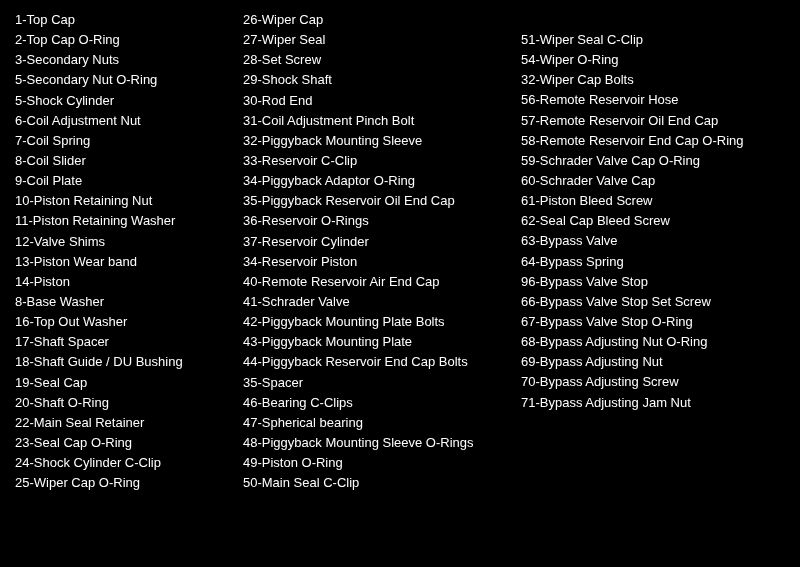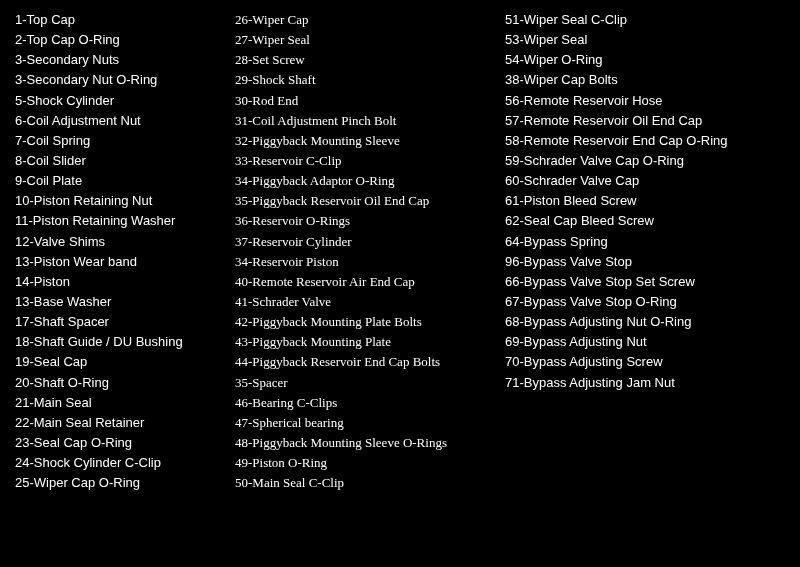--- a/index.html
+++ b/index.html
@@ -15,7 +15,7 @@
     .columns-wrapper {
       display: flex;
       flex-direction: row;
-      gap: 0;
+      gap: 8px;
       width: 100%;
     }
     .col {

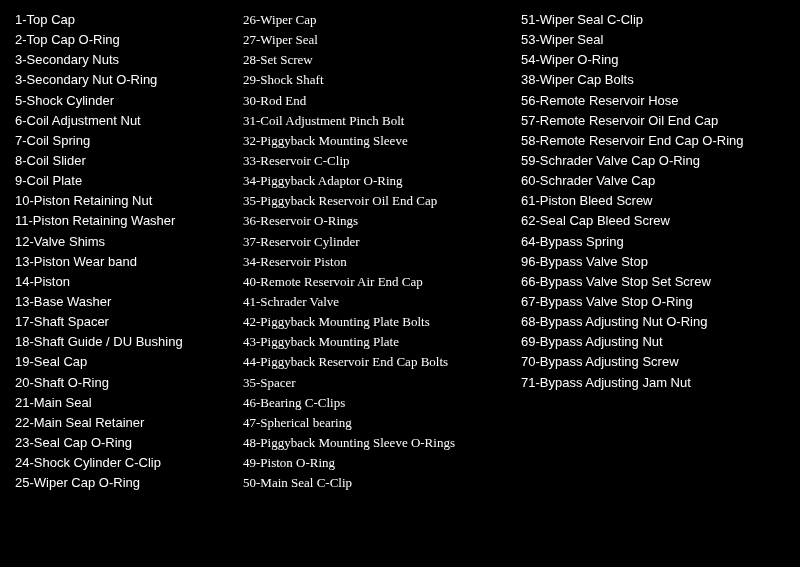--- a/index.html
+++ b/index.html
@@ -25,7 +25,7 @@
       flex-shrink: 0;
     }
     .col1 { width: 220px; }
-    .col2 { width: 270px; font-family: Liberation Serif, serif; }
+    .col2 { width: 270px; }
     .col3 { width: 280px; }
     .item {
       line-height: 1.55;

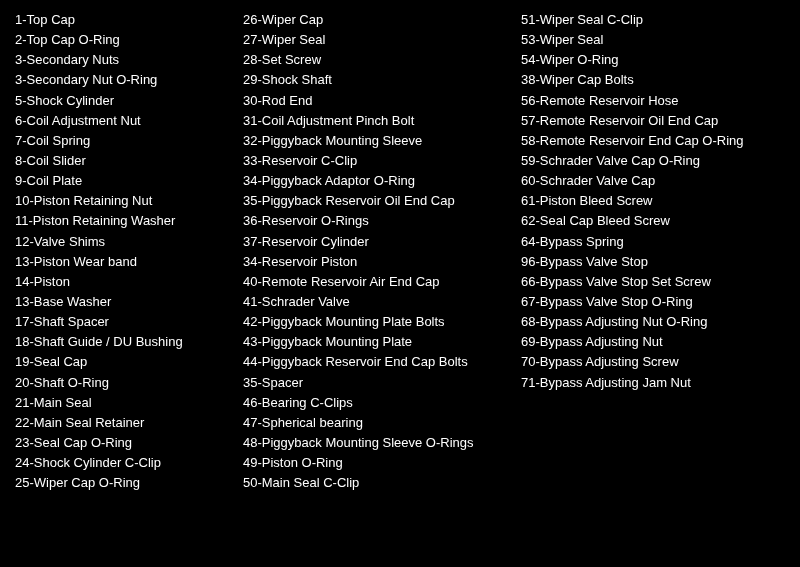--- a/index.html
+++ b/index.html
@@ -26,7 +26,7 @@
     }
     .col1 { width: 220px; }
     .col2 { width: 270px; }
-    .col3 { width: 280px; }
+    .col3 { width: 280px; margin-top: 20px; }
     .item {
       line-height: 1.55;
       white-space: nowrap;

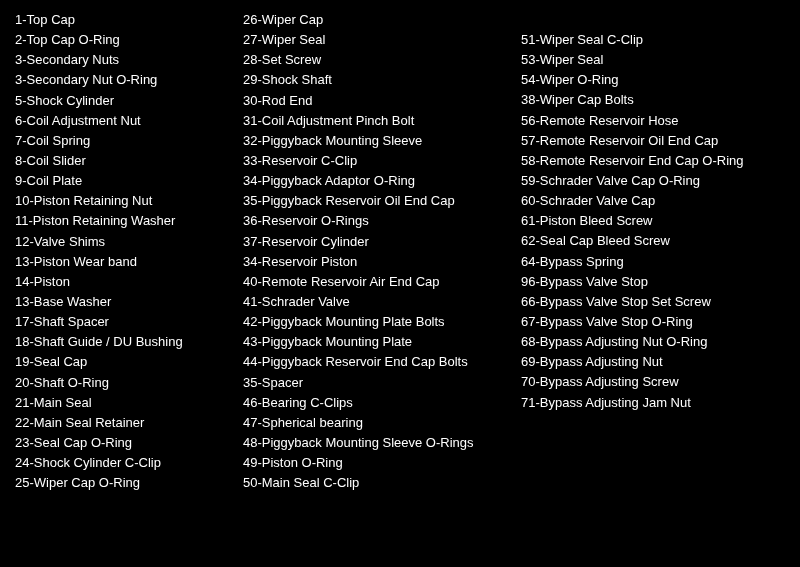--- a/index.html
+++ b/index.html
@@ -95,7 +95,6 @@
     </div>
   <div class="col col3" id="col3-container">
       <div class="item">51-Wiper Seal C-Clip</div>
-      <div class="item">53-Wiper Seal</div>
       <div class="item">54-Wiper O-Ring</div>
       <div class="item">38-Wiper Cap Bolts</div>
       <div class="item">56-Remote Reservoir Hose</div>

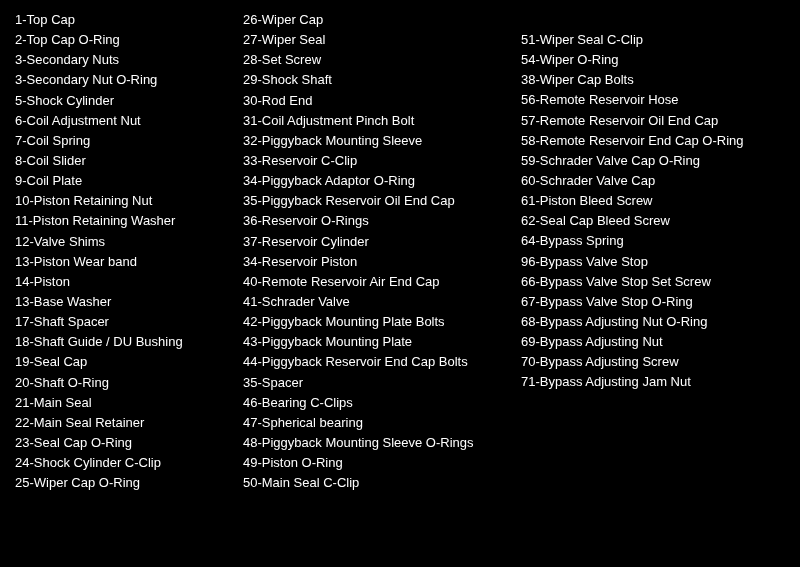--- a/index.html
+++ b/index.html
@@ -45,7 +45,7 @@
       <div class="item">1-Top Cap</div>
       <div class="item">2-Top Cap O-Ring</div>
       <div class="item">3-Secondary Nuts</div>
-      <div class="item">3-Secondary Nut O-Ring</div>
+      <div class="item">5-Secondary Nut O-Ring</div>
       <div class="item">5-Shock Cylinder</div>
       <div class="item">6-Coil Adjustment Nut</div>
       <div class="item">7-Coil Spring</div>

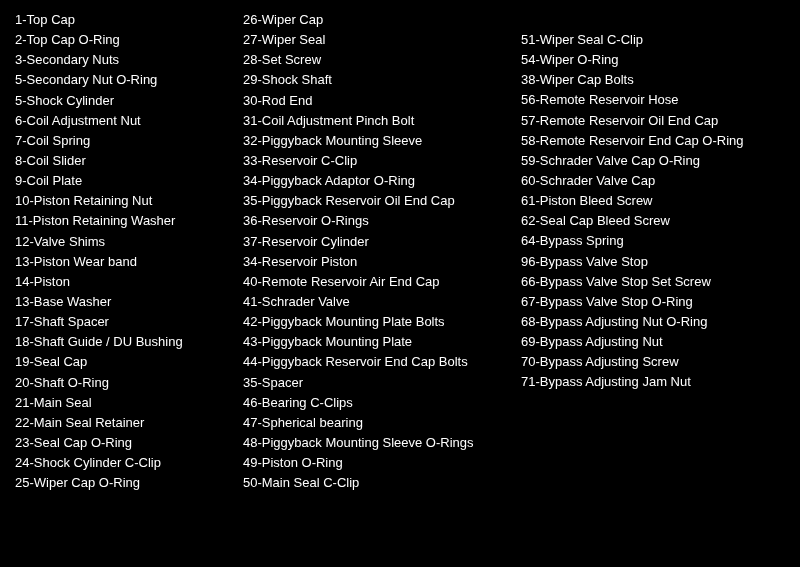--- a/index.html
+++ b/index.html
@@ -96,7 +96,7 @@
   <div class="col col3" id="col3-container">
       <div class="item">51-Wiper Seal C-Clip</div>
       <div class="item">54-Wiper O-Ring</div>
-      <div class="item">38-Wiper Cap Bolts</div>
+      <div class="item">32-Wiper Cap Bolts</div>
       <div class="item">56-Remote Reservoir Hose</div>
       <div class="item-wrap">57-Remote Reservoir Oil End Cap</div>
       <div class="item-wrap">58-Remote Reservoir End Cap O-Ring</div>

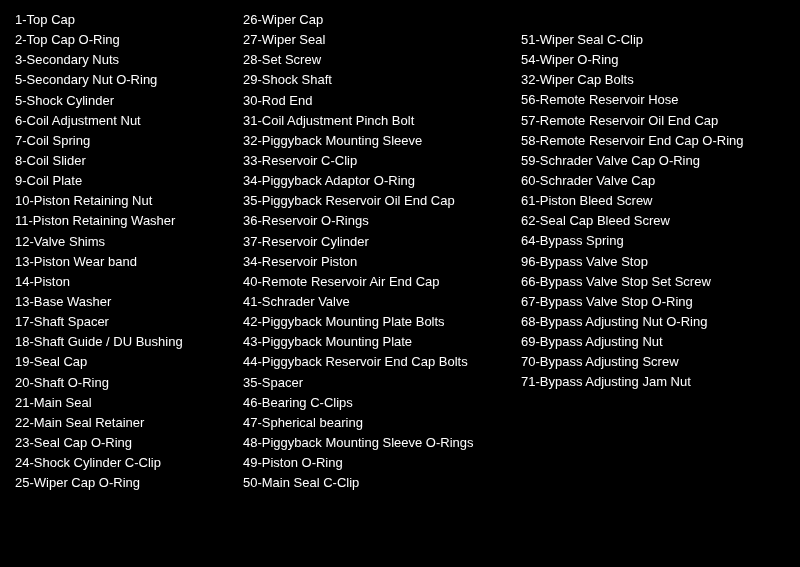--- a/index.html
+++ b/index.html
@@ -104,6 +104,7 @@
       <div class="item">60-Schrader Valve Cap</div>
       <div class="item">61-Piston Bleed Screw</div>
       <div class="item">62-Seal Cap Bleed Screw</div>
+      <div class="item">63-Bypass Valve</div>
       <div class="item">64-Bypass Spring</div>
       <div class="item">96-Bypass Valve Stop</div>
       <div class="item">66-Bypass Valve Stop Set Screw</div>

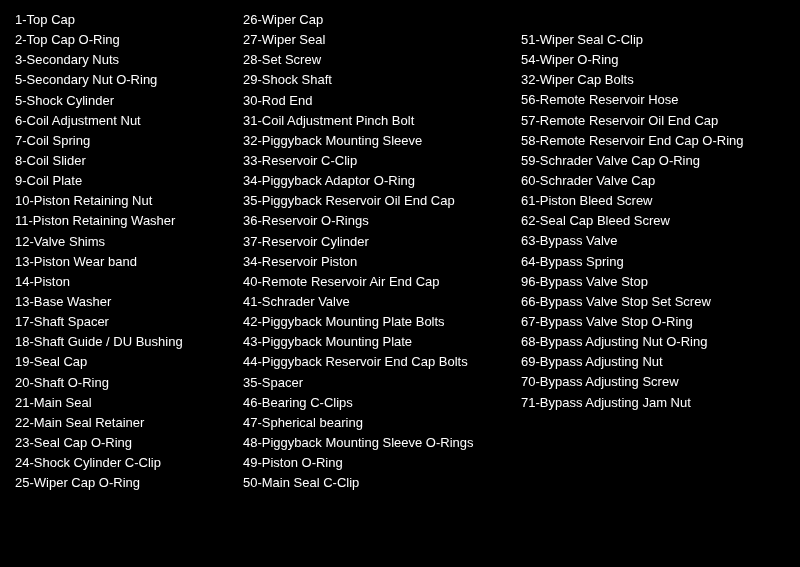--- a/index.html
+++ b/index.html
@@ -56,7 +56,7 @@
       <div class="item">12-Valve Shims</div>
       <div class="item">13-Piston Wear band</div>
       <div class="item">14-Piston</div>
-      <div class="item">13-Base Washer</div>
+      <div class="item">8-Base Washer</div>
       <div class="item">17-Shaft Spacer</div>
       <div class="item">18-Shaft Guide / DU Bushing</div>
       <div class="item">19-Seal Cap</div>

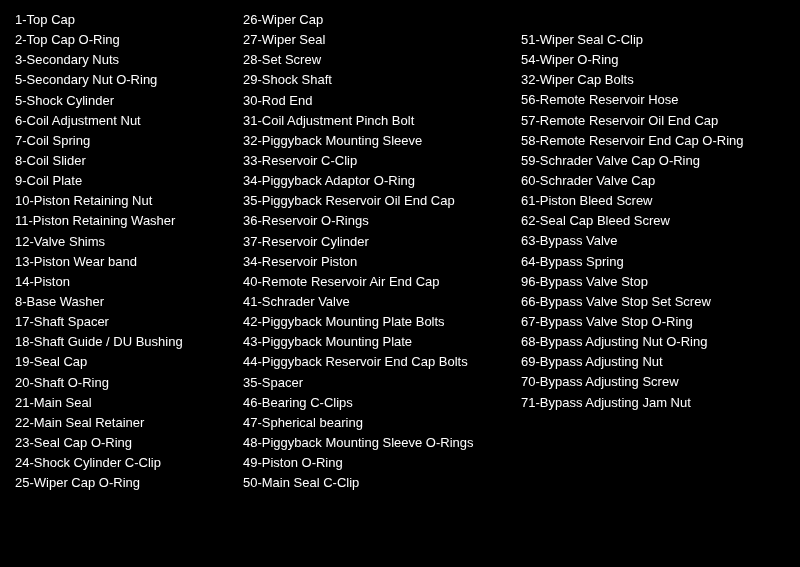--- a/index.html
+++ b/index.html
@@ -57,6 +57,7 @@
       <div class="item">13-Piston Wear band</div>
       <div class="item">14-Piston</div>
       <div class="item">8-Base Washer</div>
+      <div class="item">16-Top Out Washer</div>
       <div class="item">17-Shaft Spacer</div>
       <div class="item">18-Shaft Guide / DU Bushing</div>
       <div class="item">19-Seal Cap</div>

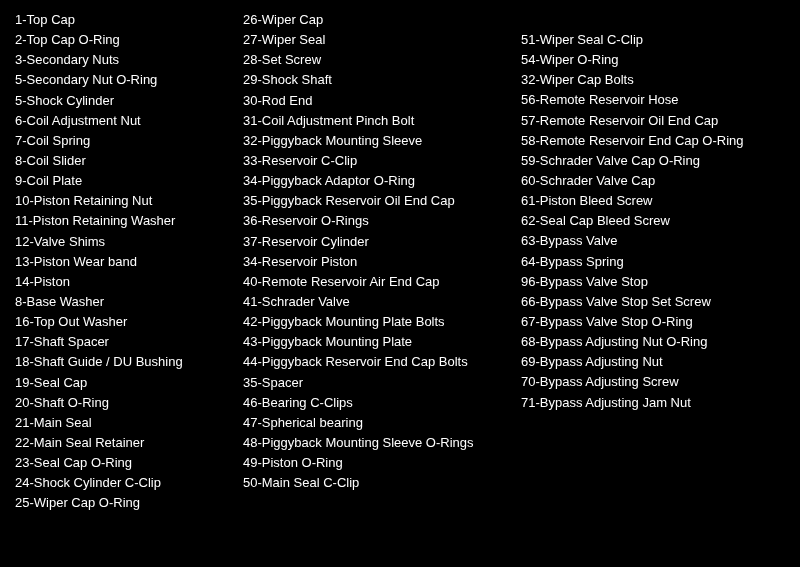--- a/index.html
+++ b/index.html
@@ -62,7 +62,6 @@
       <div class="item">18-Shaft Guide / DU Bushing</div>
       <div class="item">19-Seal Cap</div>
       <div class="item">20-Shaft O-Ring</div>
-      <div class="item">21-Main Seal</div>
       <div class="item">22-Main Seal Retainer</div>
       <div class="item">23-Seal Cap O-Ring</div>
       <div class="item">24-Shock Cylinder C-Clip</div>

